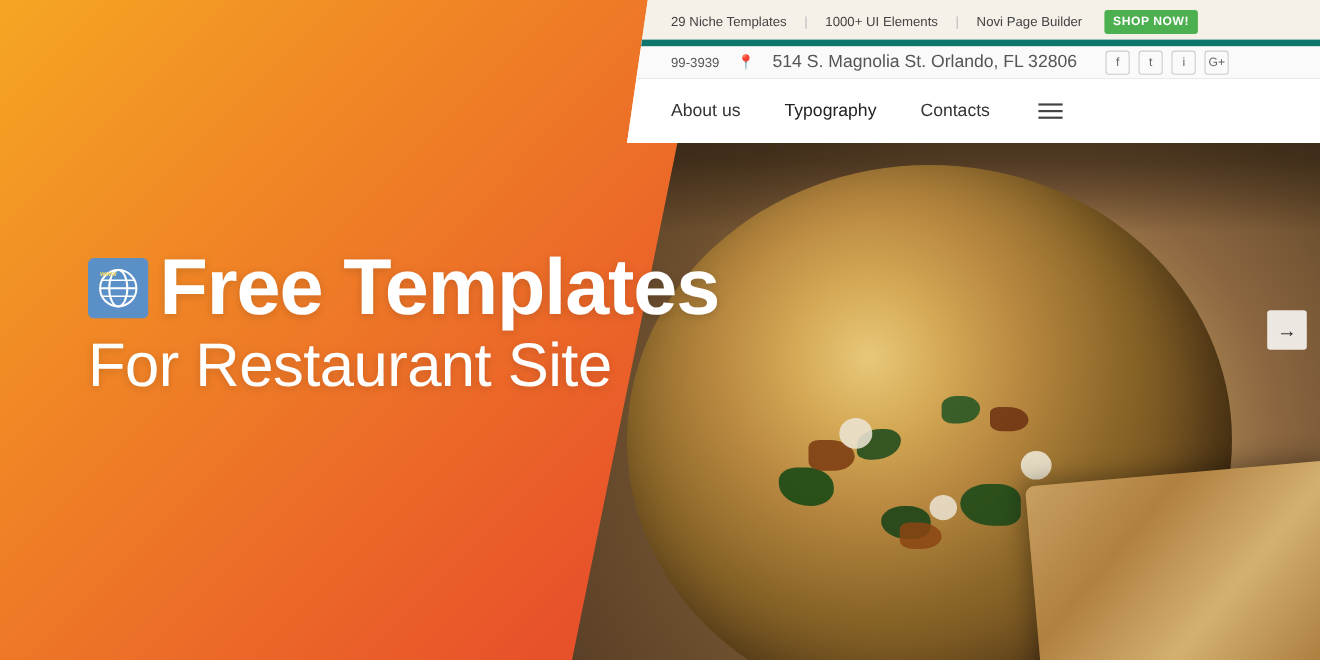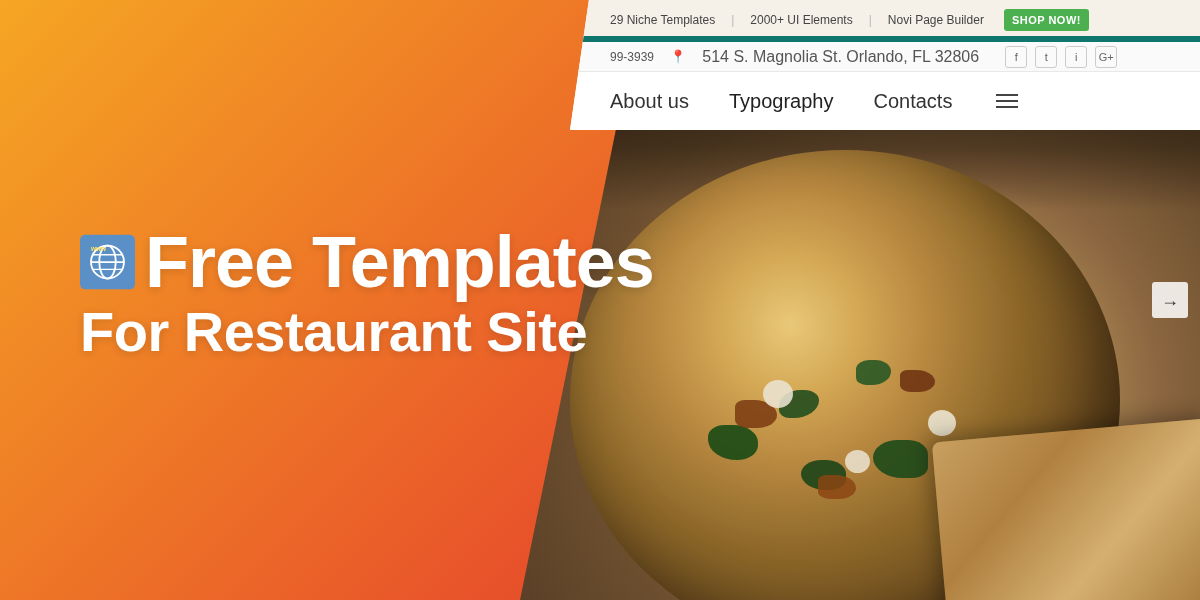--- a/index.html
+++ b/index.html
@@ -362,7 +362,7 @@
     <div class="promo-bar">
       <span class="promo-item">29 Niche Templates</span>
       <span class="promo-separator">|</span>
-      <span class="promo-item">2000+ UI Elements</span>
+      <span class="promo-item">1000+ UI Elements</span>
       <span class="promo-separator">|</span>
       <span class="promo-item">Novi Page Builder</span>
       <button class="shop-now-btn">SHOP NOW!</button>

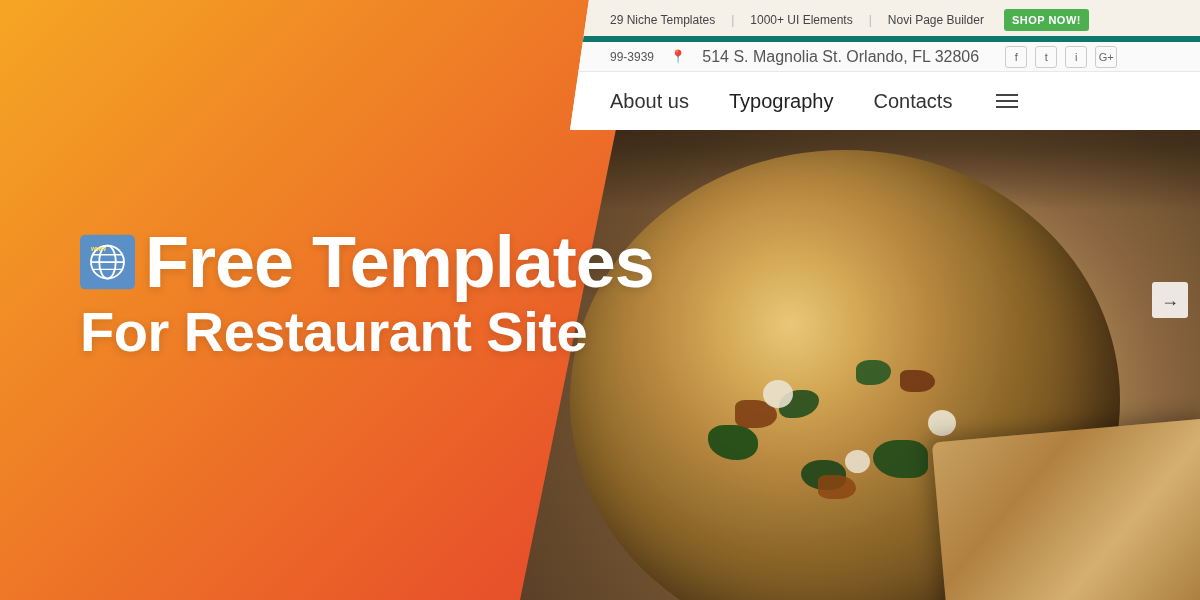--- a/index.html
+++ b/index.html
@@ -218,7 +218,7 @@
     }
 
     .nav-item {
-      font-size: 20px;
+      font-size: 16px;
       color: #333;
       cursor: pointer;
       font-weight: 400;

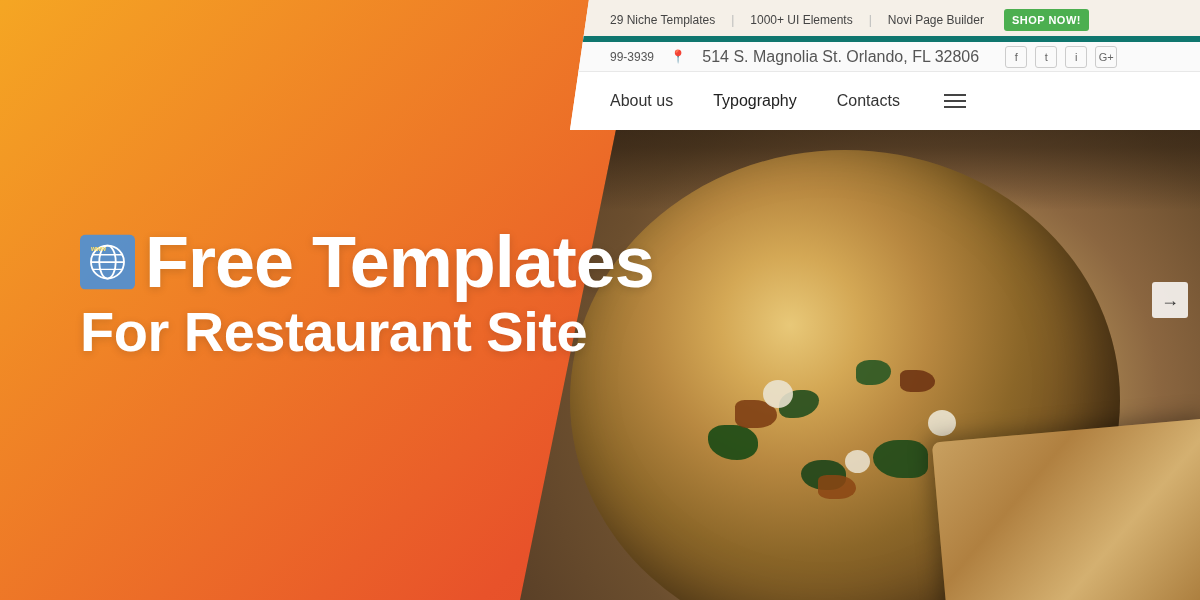--- a/index.html
+++ b/index.html
@@ -280,7 +280,7 @@
 
     .sub-title {
       font-size: 56px;
-      font-weight: 700;
+      font-weight: 400;
       color: white;
       line-height: 1.1;
       text-shadow: 0 2px 8px rgba(0,0,0,0.15);

